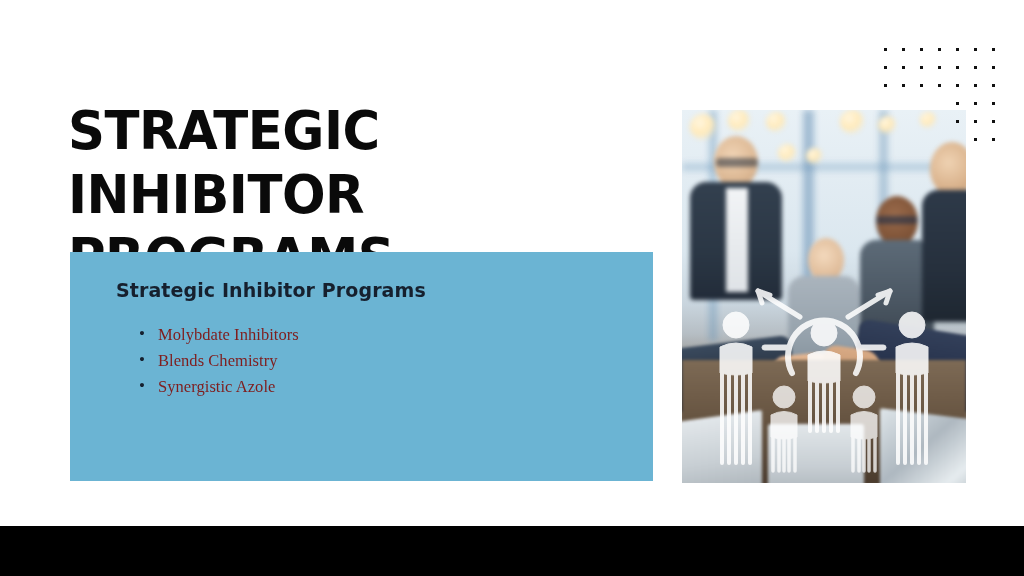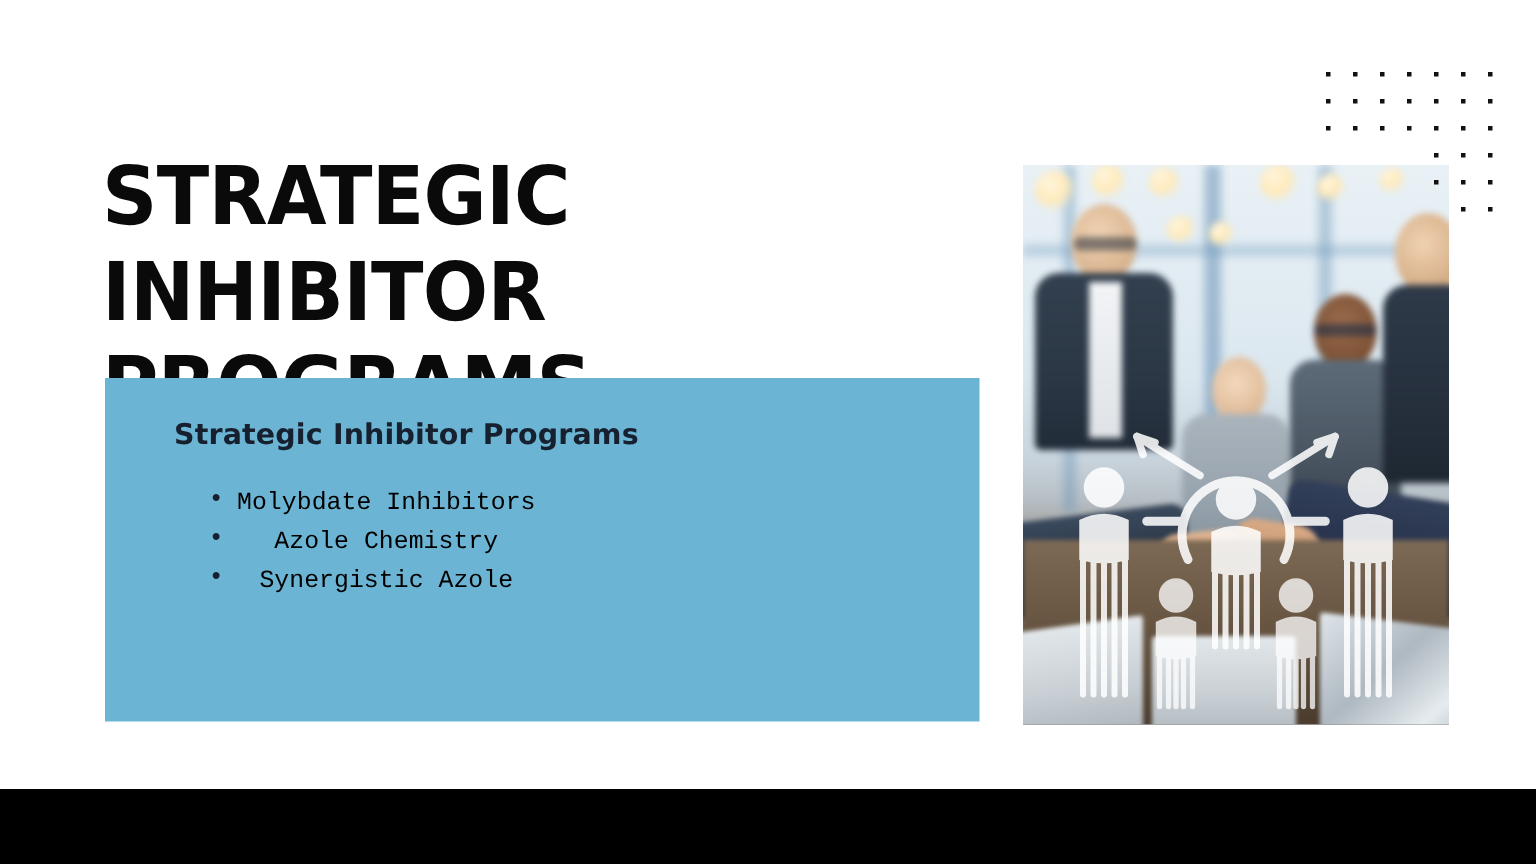--- a/index.html
+++ b/index.html
@@ -67,13 +67,12 @@
   }
   .card-list li {
     position: relative;
-    font-family: Liberation Mono, monospace;
+    font-family: Liberation Serif, serif;
     font-size: 16.5px;
     line-height: 26px;
-    color: #000000;
+    color: #7f1d1d;
     letter-spacing: 0.05px;
     padding-left: 0;
-    text-align: center;
   }
   .card-list li::before {
     content: "\2022";

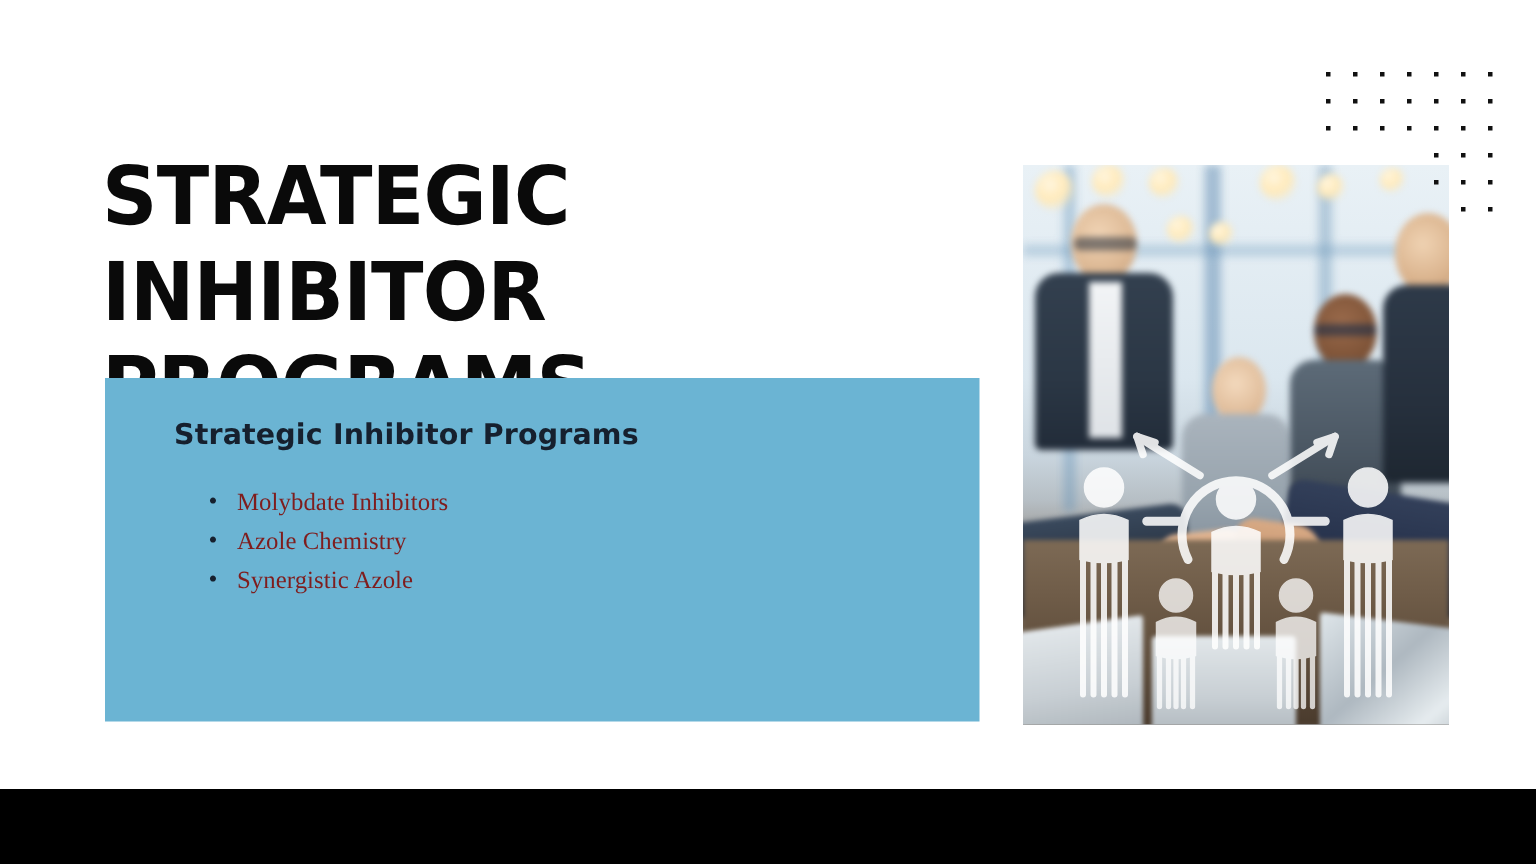--- a/index.html
+++ b/index.html
@@ -215,7 +215,7 @@
     <div class="card-heading">Strategic Inhibitor Programs</div>
     <ul class="card-list">
       <li>Molybdate Inhibitors</li>
-      <li>Azole Chemistry</li>
+      <li>Blends Chemistry</li>
       <li>Synergistic Azole</li>
     </ul>
   </div>

